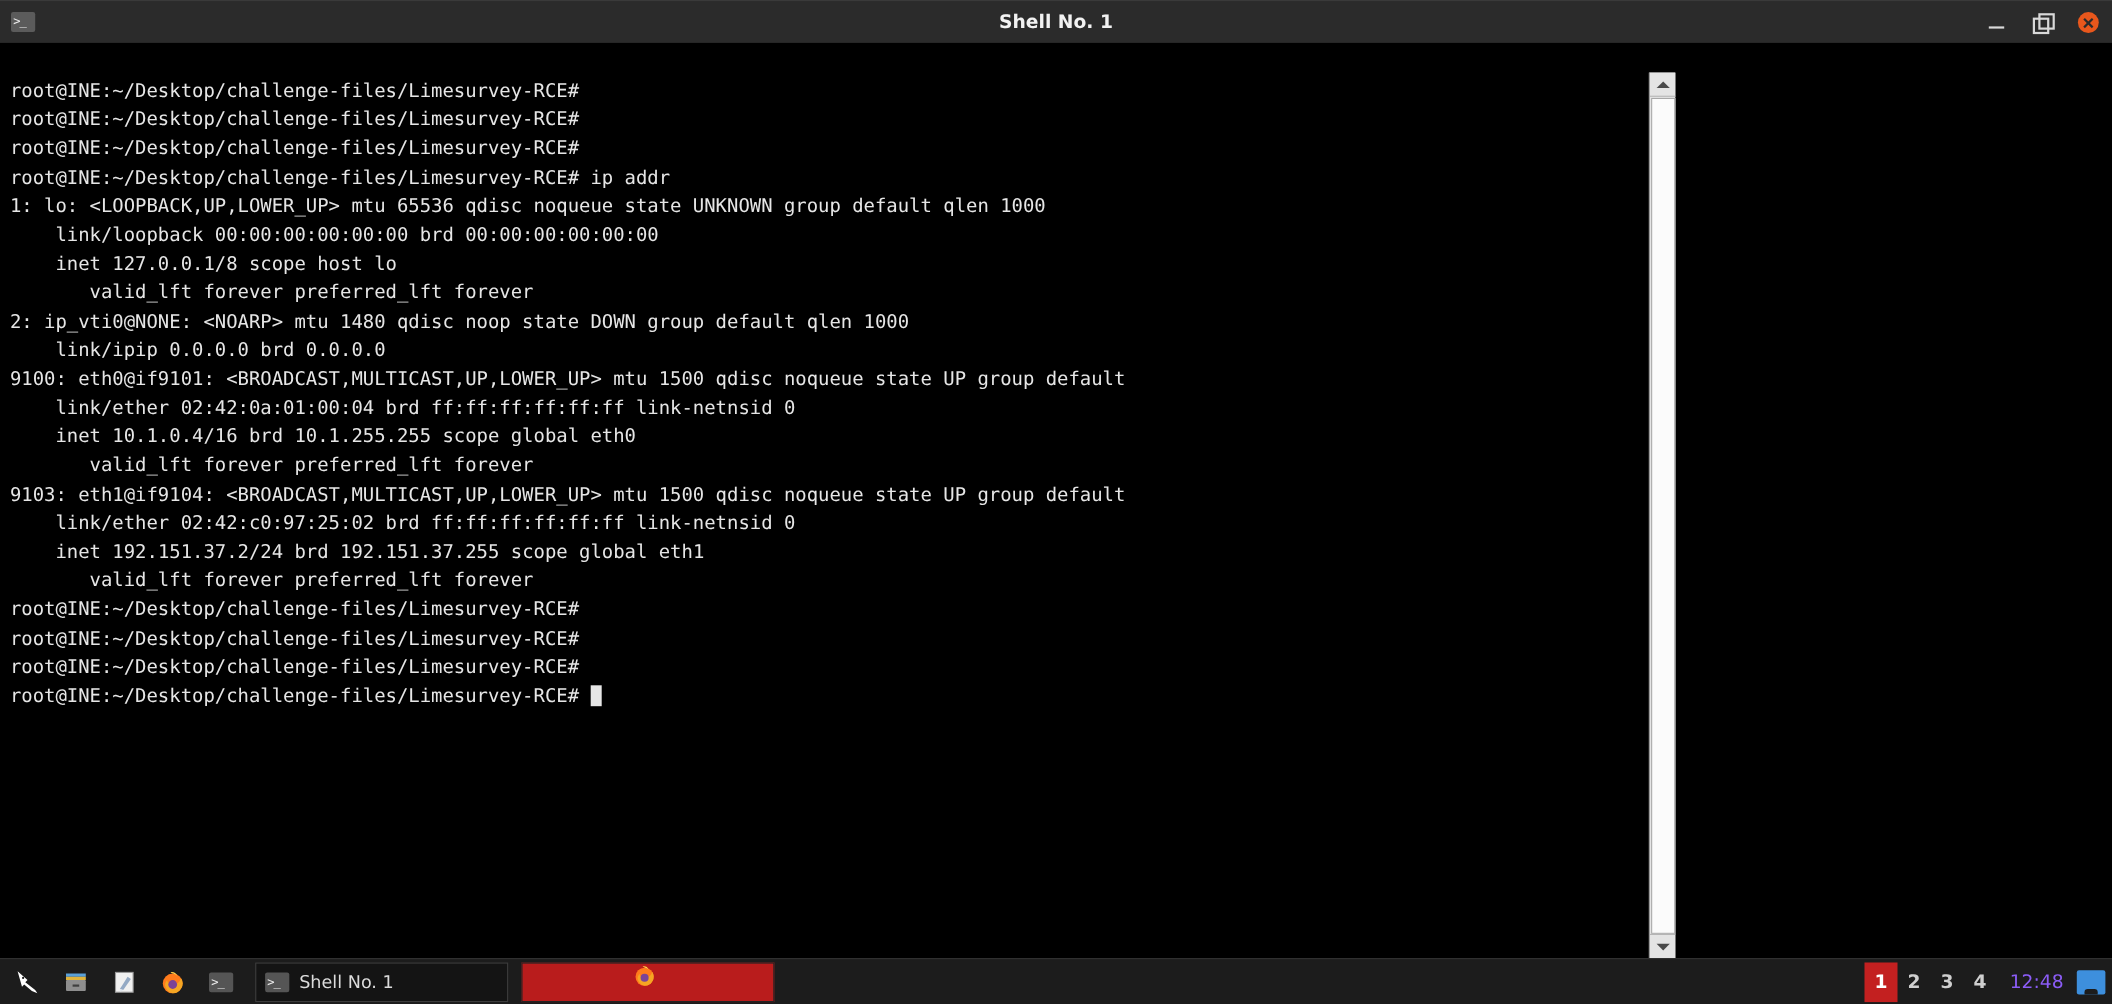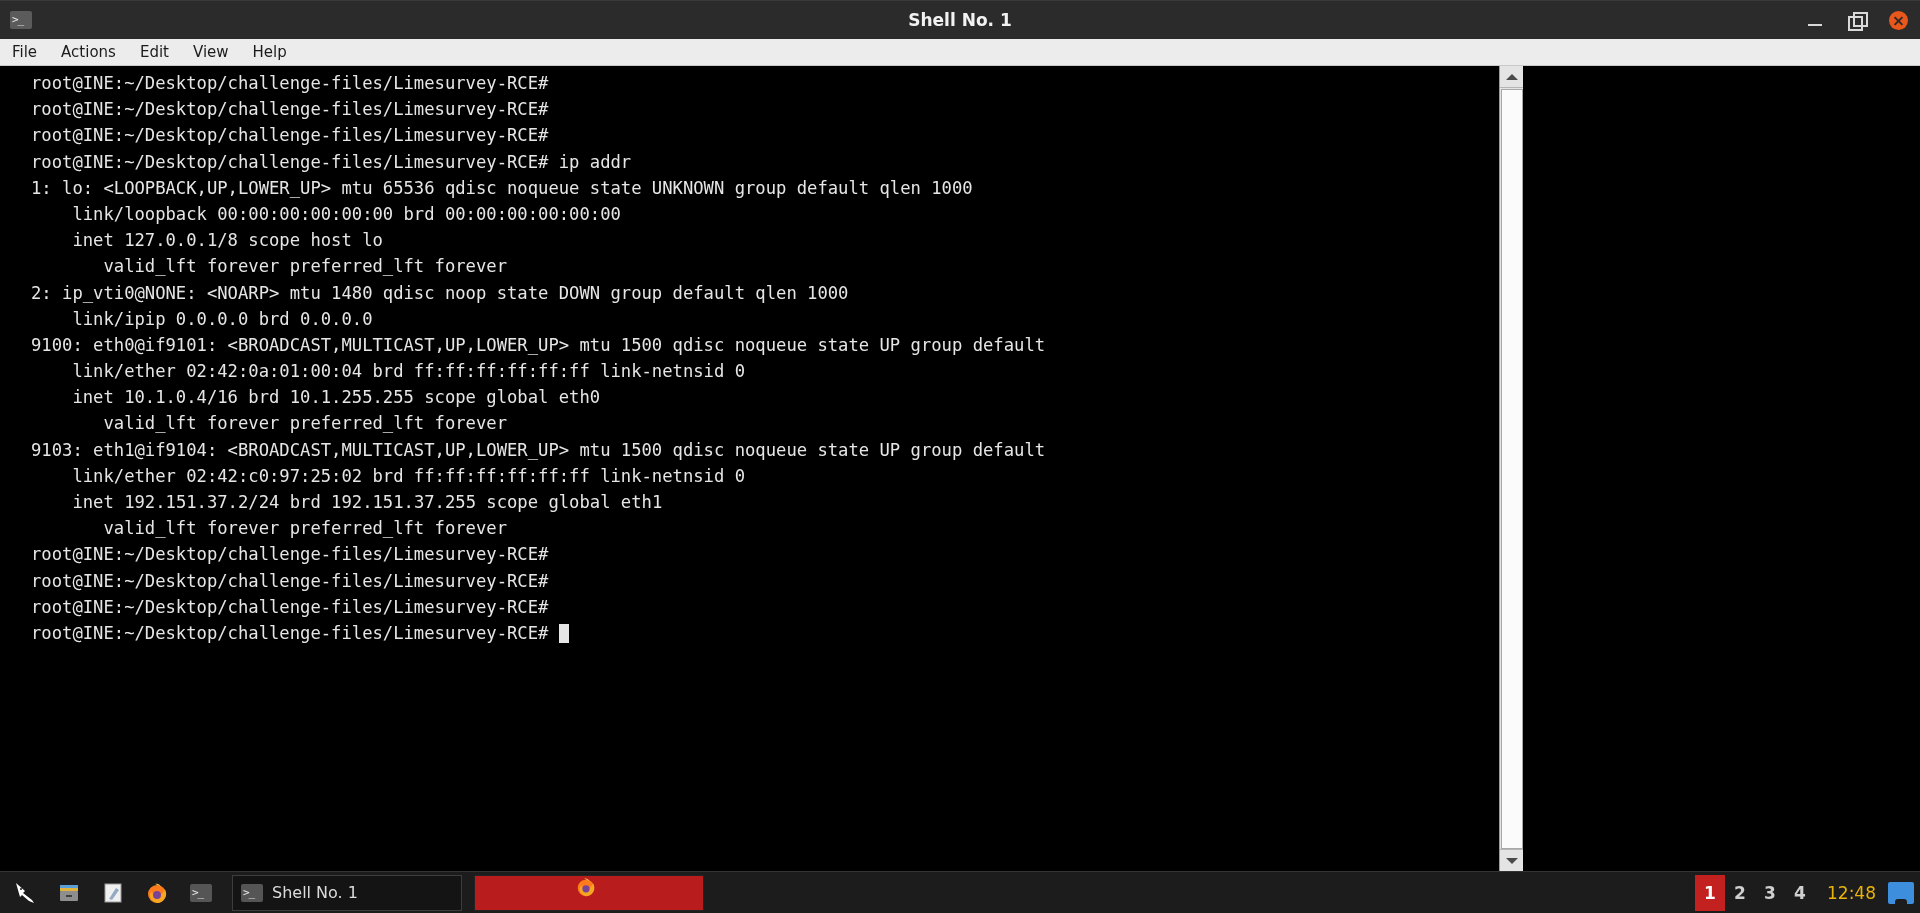--- a/index.html
+++ b/index.html
@@ -249,13 +249,6 @@
     </div>
   </div>
 
-  <div id="menubar">
-    <div class="menu-item">File</div>
-    <div class="menu-item">Actions</div>
-    <div class="menu-item">Edit</div>
-    <div class="menu-item">View</div>
-    <div class="menu-item">Help</div>
-  </div>
 
   <div id="terminal">
     <div id="term-lines"><div class="tline">root@INE:~/Desktop/challenge-files/Limesurvey-RCE#</div><div class="tline">root@INE:~/Desktop/challenge-files/Limesurvey-RCE#</div><div class="tline">root@INE:~/Desktop/challenge-files/Limesurvey-RCE#</div><div class="tline">root@INE:~/Desktop/challenge-files/Limesurvey-RCE# ip addr</div><div class="tline">1: lo: &lt;LOOPBACK,UP,LOWER_UP&gt; mtu 65536 qdisc noqueue state UNKNOWN group default qlen 1000</div><div class="tline">    link/loopback 00:00:00:00:00:00 brd 00:00:00:00:00:00</div><div class="tline">    inet 127.0.0.1/8 scope host lo</div><div class="tline">       valid_lft forever preferred_lft forever</div><div class="tline">2: ip_vti0@NONE: &lt;NOARP&gt; mtu 1480 qdisc noop state DOWN group default qlen 1000</div><div class="tline">    link/ipip 0.0.0.0 brd 0.0.0.0</div><div class="tline">9100: eth0@if9101: &lt;BROADCAST,MULTICAST,UP,LOWER_UP&gt; mtu 1500 qdisc noqueue state UP group default</div><div class="tline">    link/ether 02:42:0a:01:00:04 brd ff:ff:ff:ff:ff:ff link-netnsid 0</div><div class="tline">    inet 10.1.0.4/16 brd 10.1.255.255 scope global eth0</div><div class="tline">       valid_lft forever preferred_lft forever</div><div class="tline">9103: eth1@if9104: &lt;BROADCAST,MULTICAST,UP,LOWER_UP&gt; mtu 1500 qdisc noqueue state UP group default</div><div class="tline">    link/ether 02:42:c0:97:25:02 brd ff:ff:ff:ff:ff:ff link-netnsid 0</div><div class="tline"><span>    inet </span><span class="yel">192.151.37.2</span><span>/24 brd 192.151.37.255 scope global eth1</span></div><div class="tline">       valid_lft forever preferred_lft forever</div><div class="tline">root@INE:~/Desktop/challenge-files/Limesurvey-RCE#</div><div class="tline">root@INE:~/Desktop/challenge-files/Limesurvey-RCE#</div><div class="tline">root@INE:~/Desktop/challenge-files/Limesurvey-RCE#</div><div class="tline"><span>root@INE:~/Desktop/challenge-files/Limesurvey-RCE# </span><span class="cursor"></span></div></div>

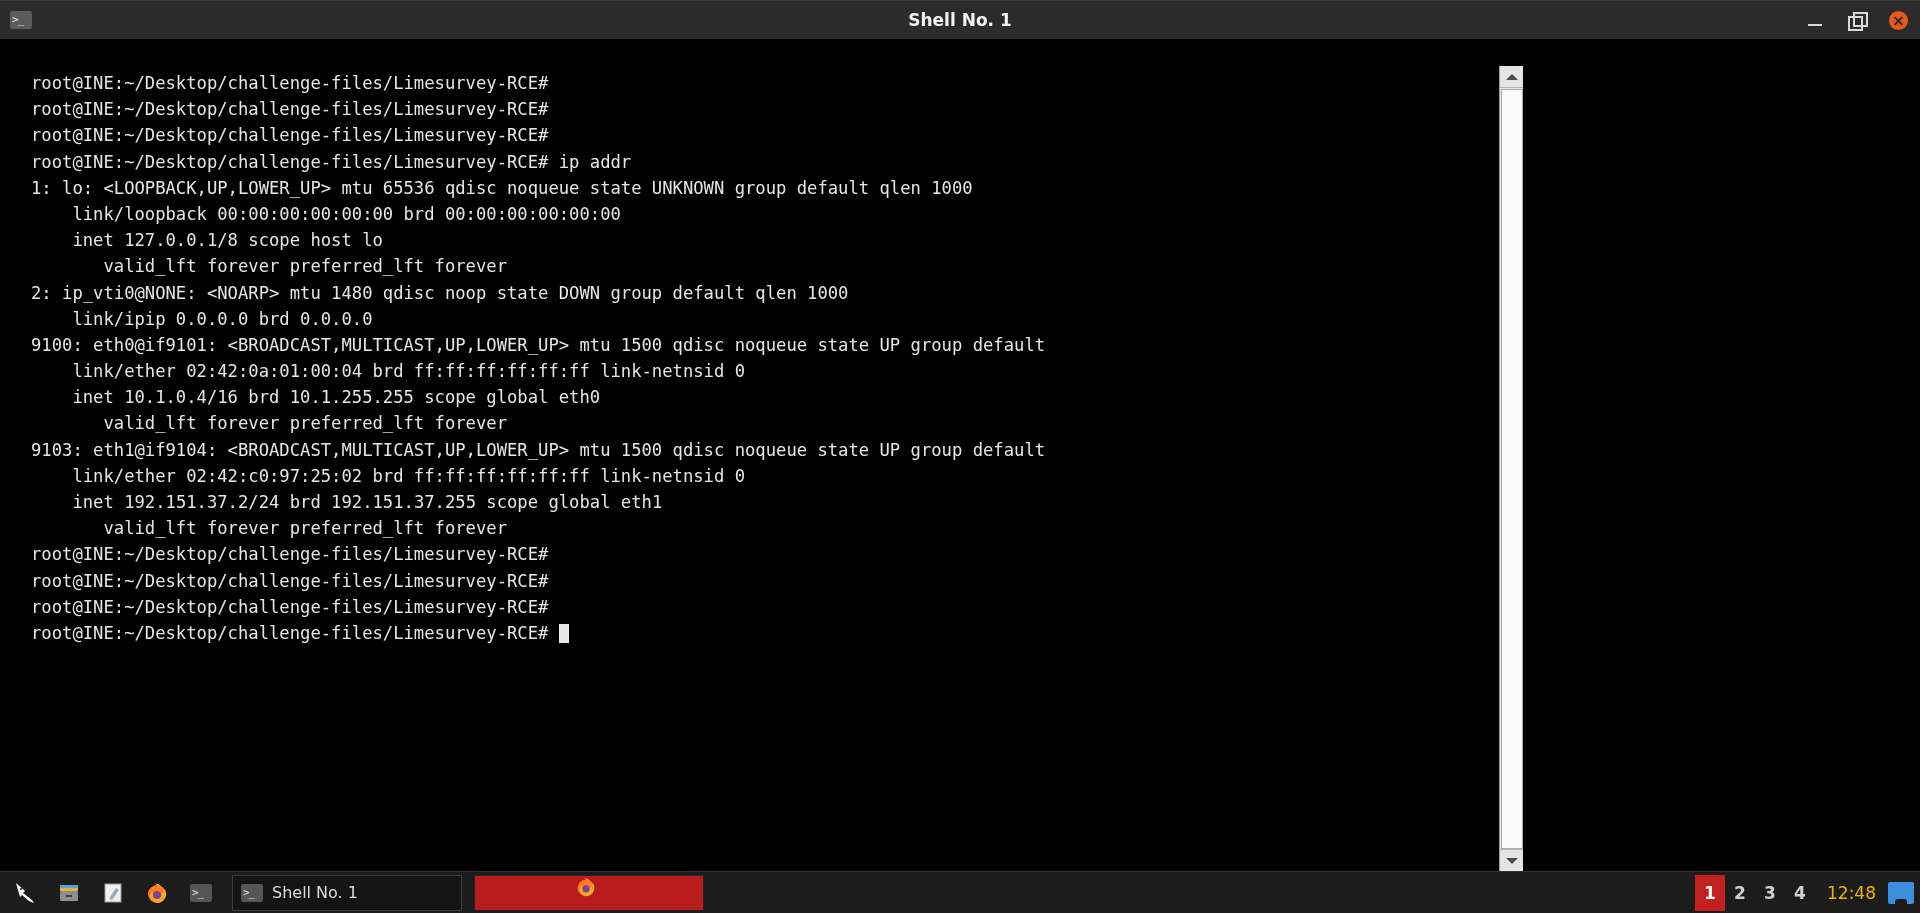--- a/index.html
+++ b/index.html
@@ -112,7 +112,7 @@
     padding-left: 9px;
     letter-spacing: 0px;
   }
-  .tline { height: 26.2px; margin-left: 22px; }
+  .tline { height: 26.2px; }
   .yel { color: #e5e5e5; }
   .cursor {
     display: inline-block;

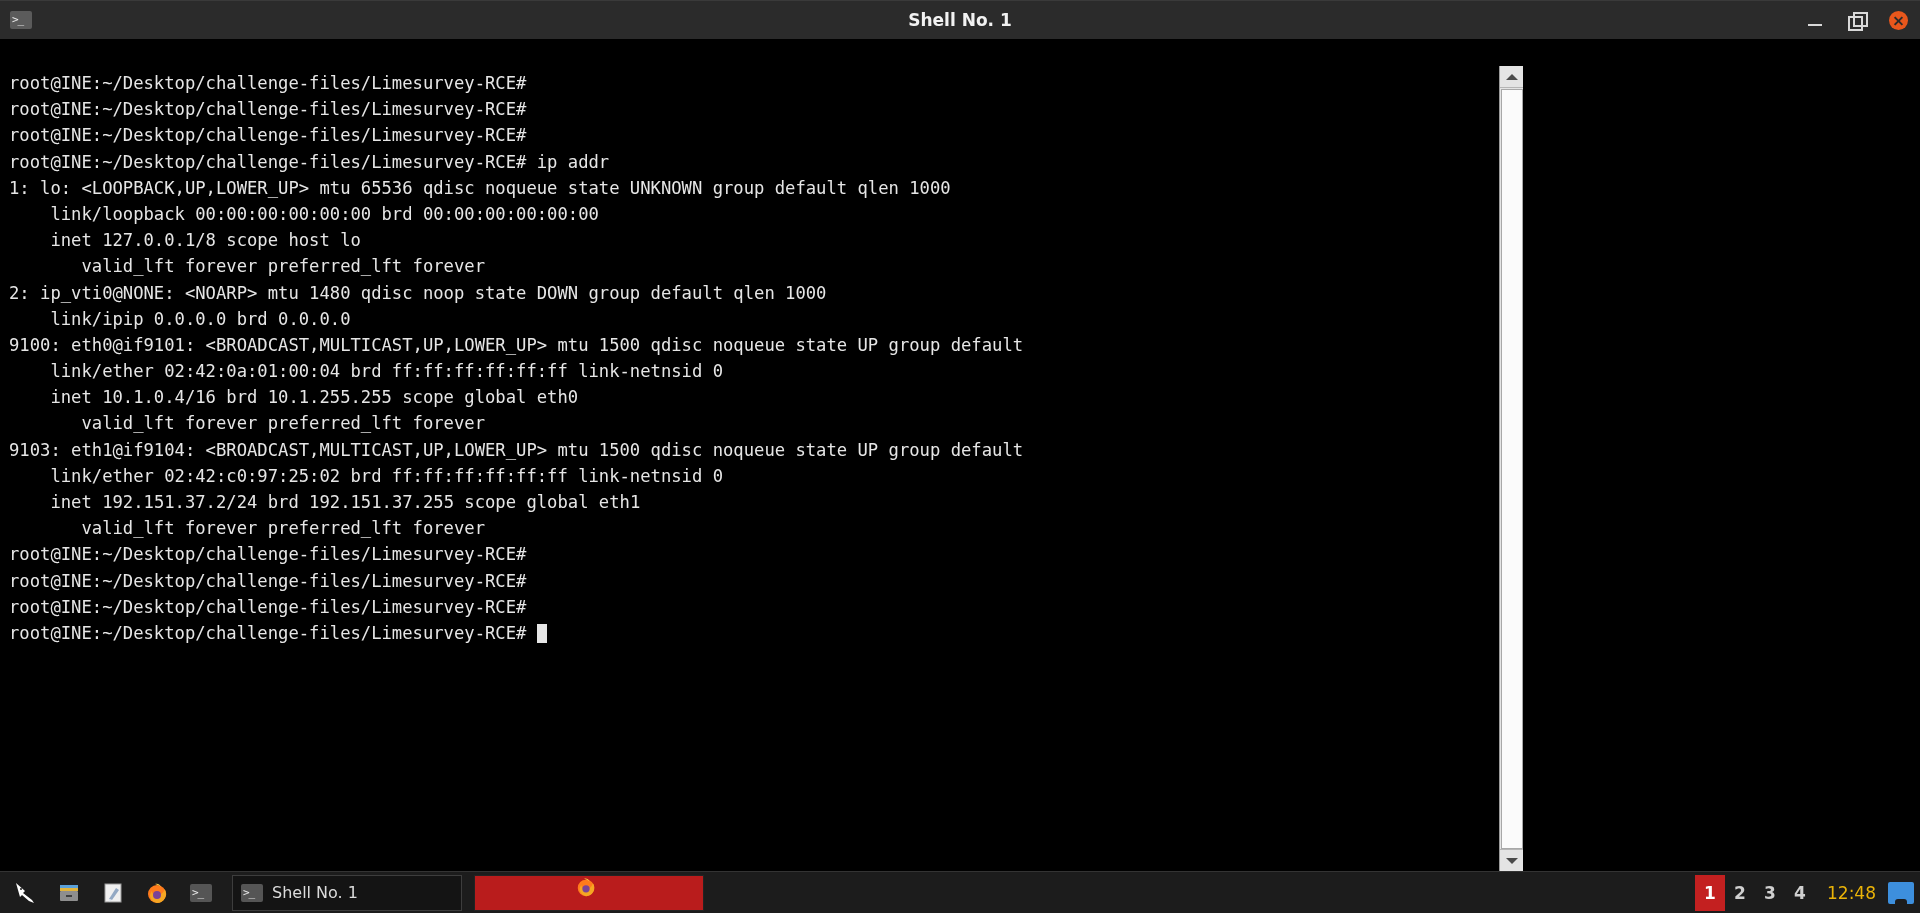--- a/index.html
+++ b/index.html
@@ -215,7 +215,7 @@
   }
   .ws.active { background: #c32020; color: #ffffff; }
   #clock {
-    color: #eab308; font-size: 17px;
+    color: #8b5cf6; font-size: 17px;
     font-family: "DejaVu Sans", sans-serif;
     padding: 0 12px;
     cursor: default;

